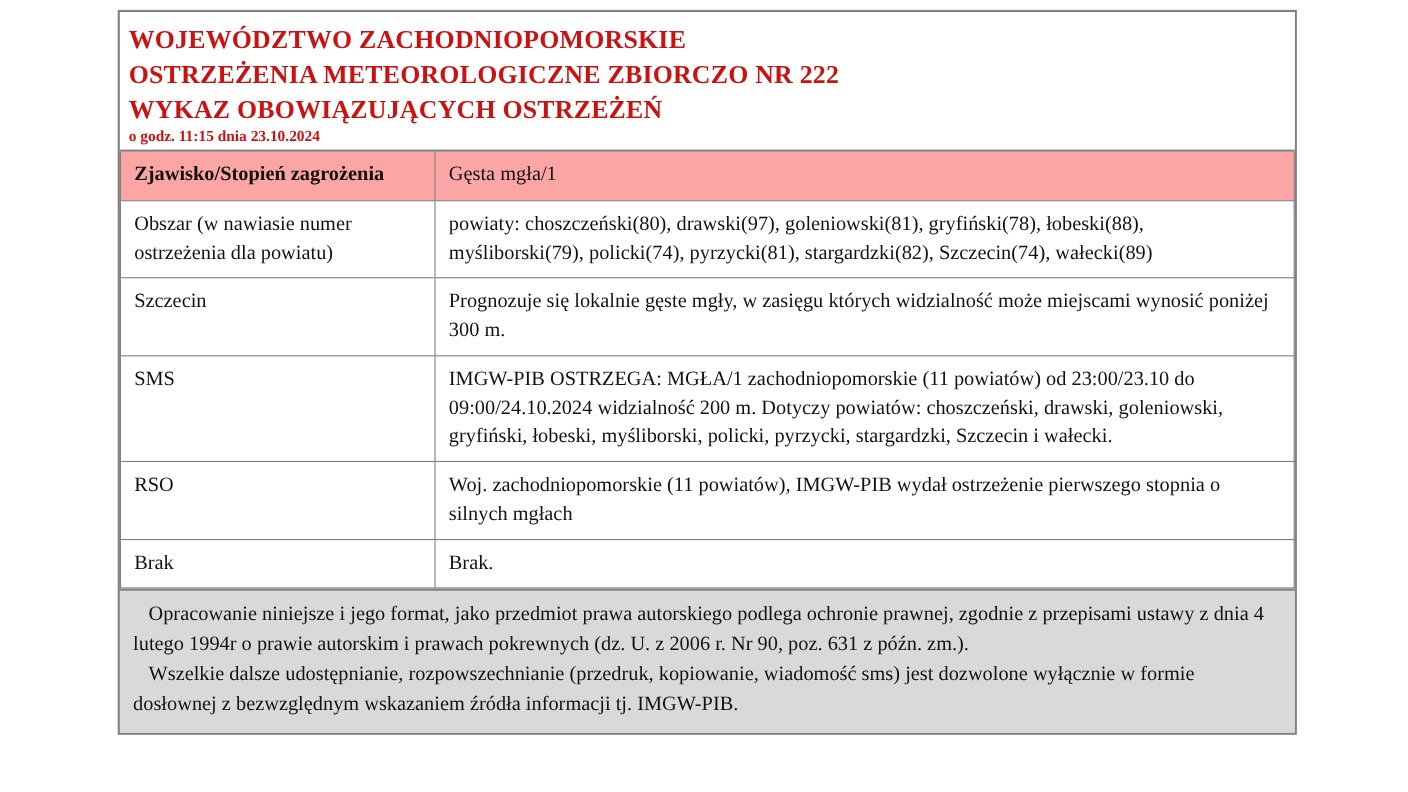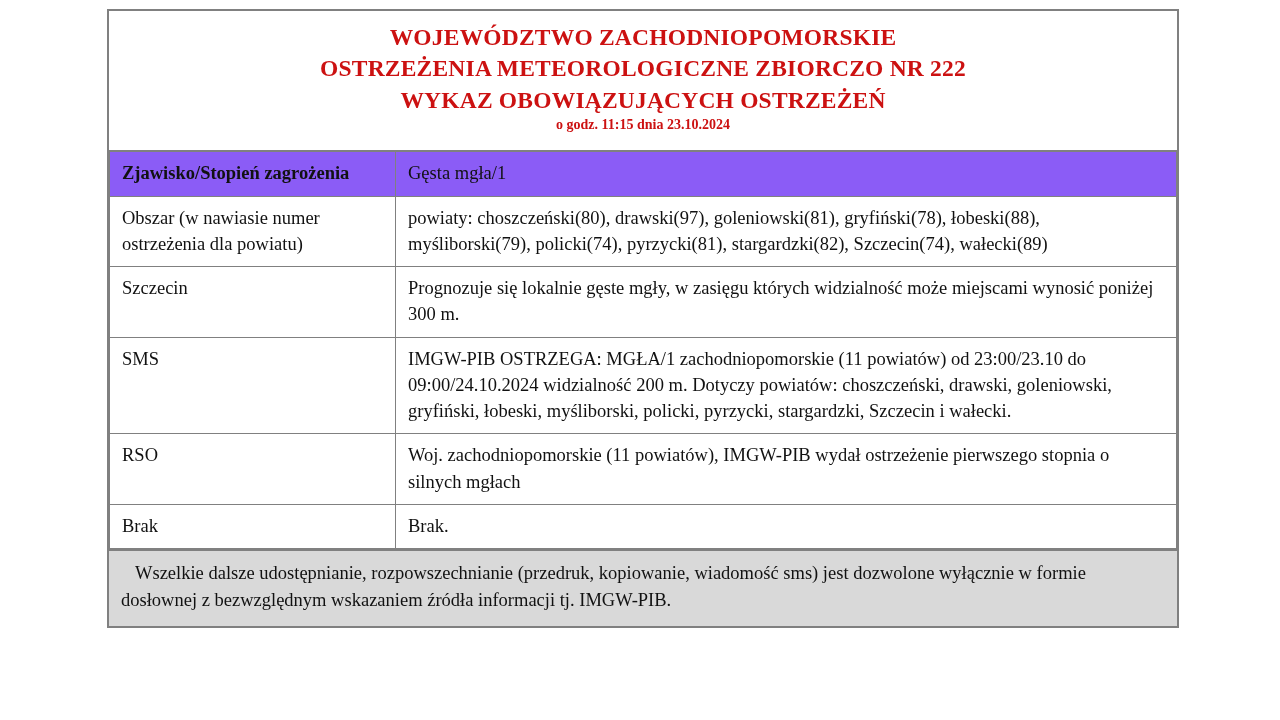--- a/index.html
+++ b/index.html
@@ -35,8 +35,8 @@
   
   .title-block {
     border-bottom: 2px solid #808080;
-    padding: 11px 8px 16px 8px;
-    text-align: center;
+    padding: 11px 8px 2px 8px;
+    text-align: left;
     background: #ffffff;
   }
   .title-line {

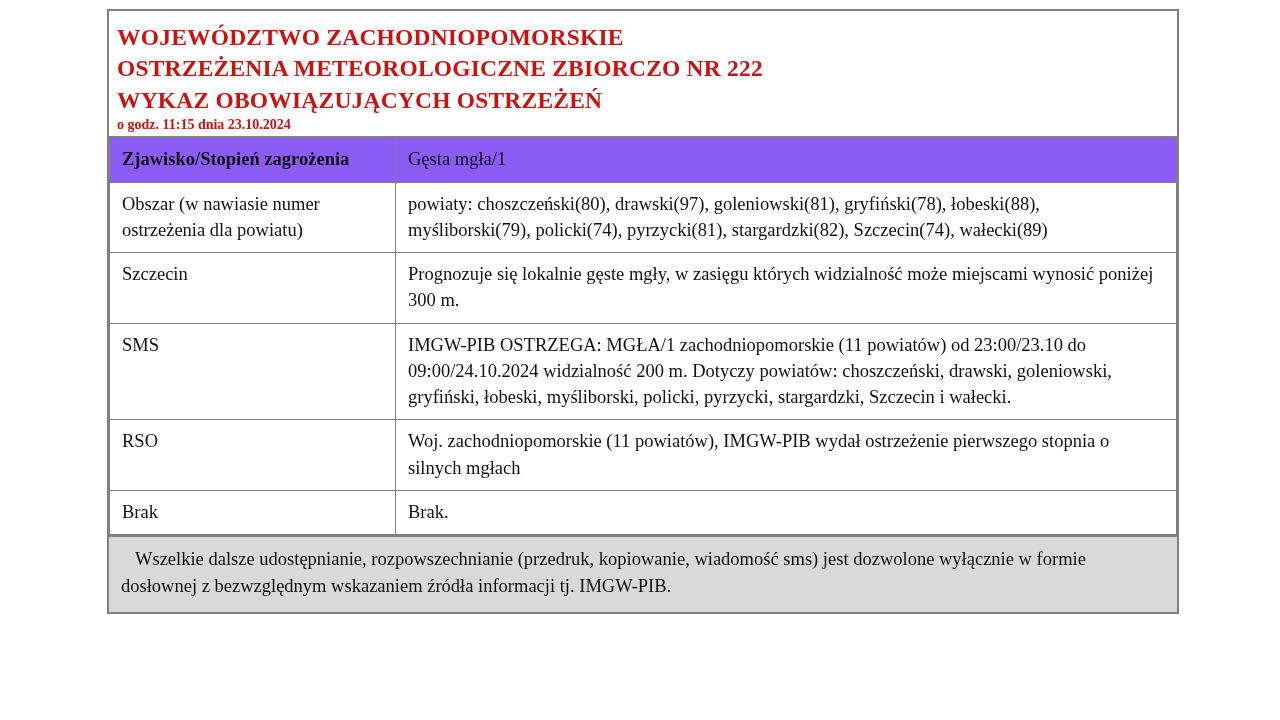--- a/index.html
+++ b/index.html
@@ -77,7 +77,7 @@
     padding-left: 9px;
   }
   tr.hazard td {
-    background: #8b5cf6;
+    background: #fca5a5;
     border-top: none;
   }
   tr.hazard td.label { font-weight: bold; }

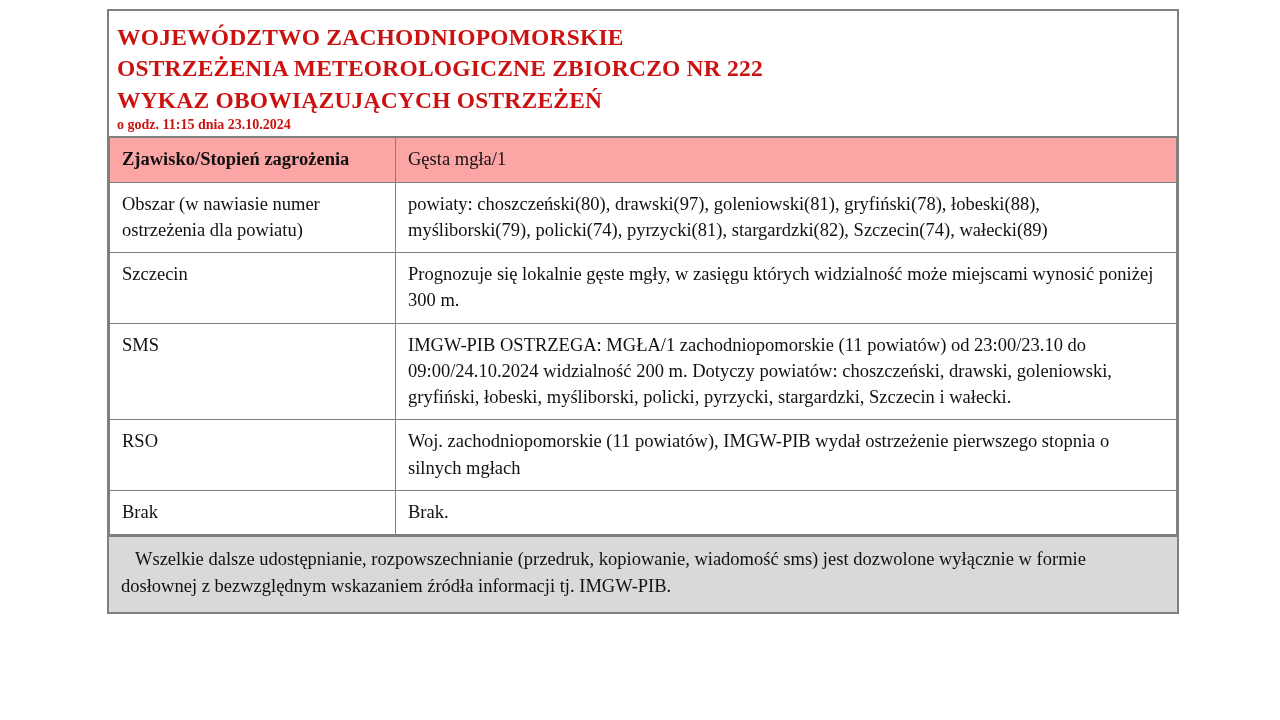--- a/index.html
+++ b/index.html
@@ -145,6 +145,7 @@
     </table>
 
     <div class="note">
+      <p class="indent">Opracowanie niniejsze i jego format, jako przedmiot prawa autorskiego podlega ochronie prawnej, zgodnie z przepisami ustawy z dnia 4 lutego 1994r o prawie autorskim i prawach pokrewnych (dz. U. z 2006 r. Nr 90, poz. 631 z późn.  zm.).</p>
       <p class="indent">Wszelkie dalsze udostępnianie, rozpowszechnianie (przedruk, kopiowanie, wiadomość   sms) jest dozwolone wyłącznie w formie dosłownej z bezwzględnym wskazaniem źródła  informacji tj. IMGW-PIB.</p>
     </div>
 

